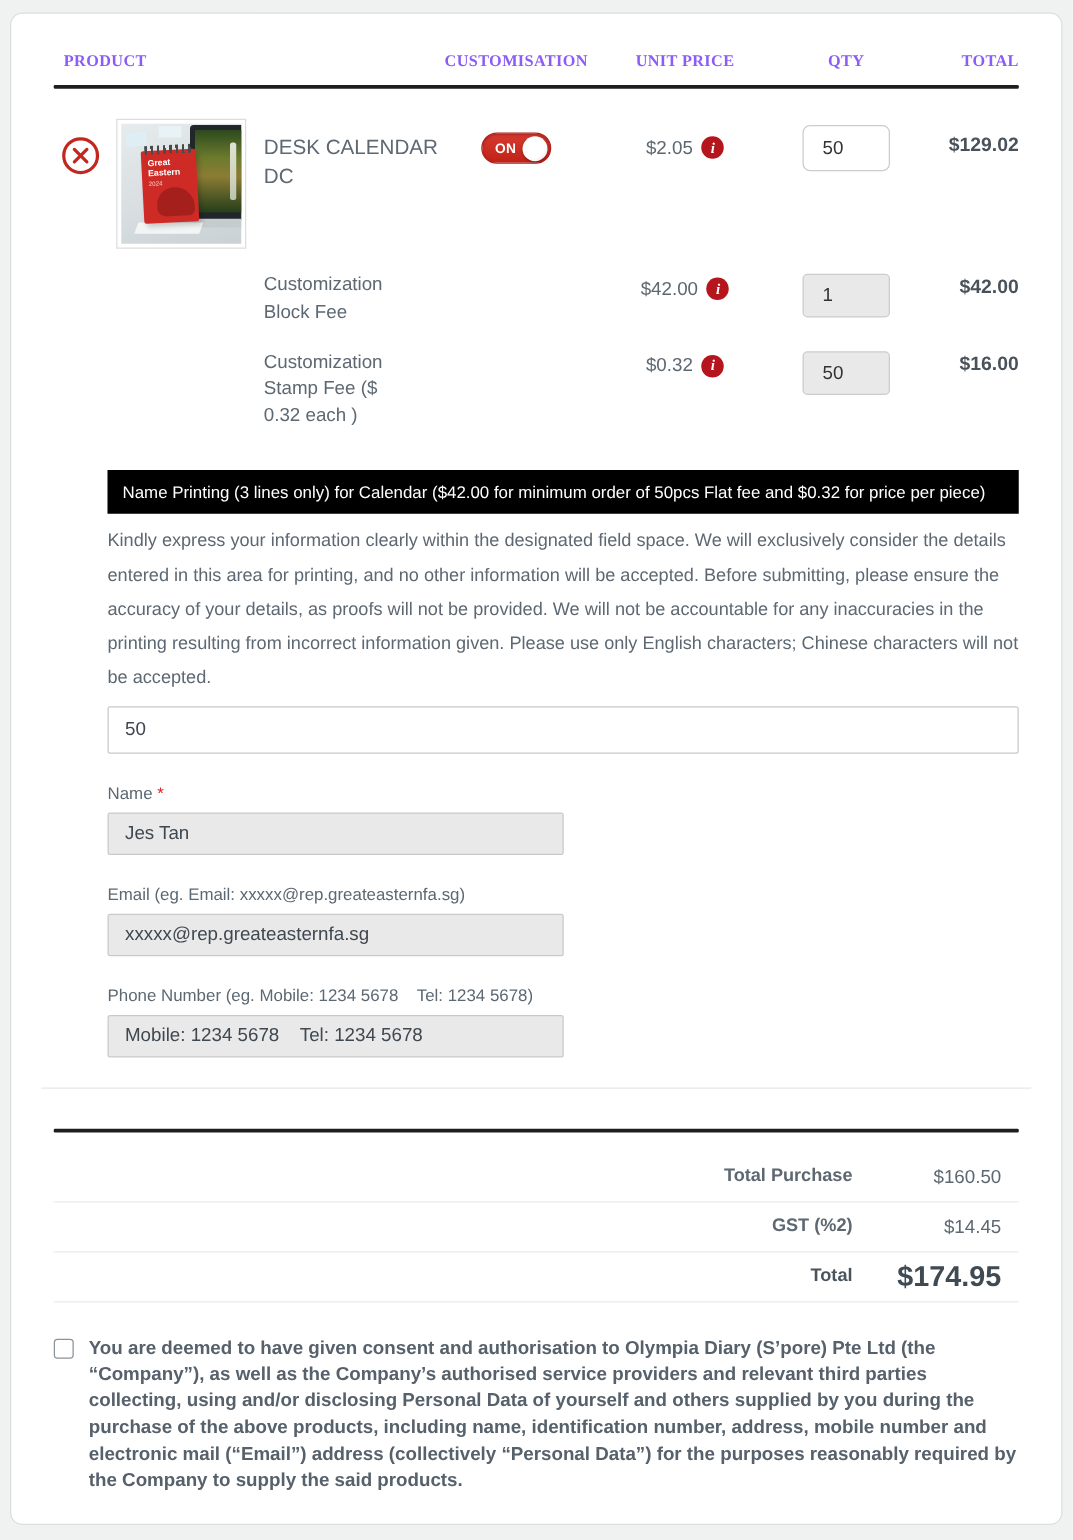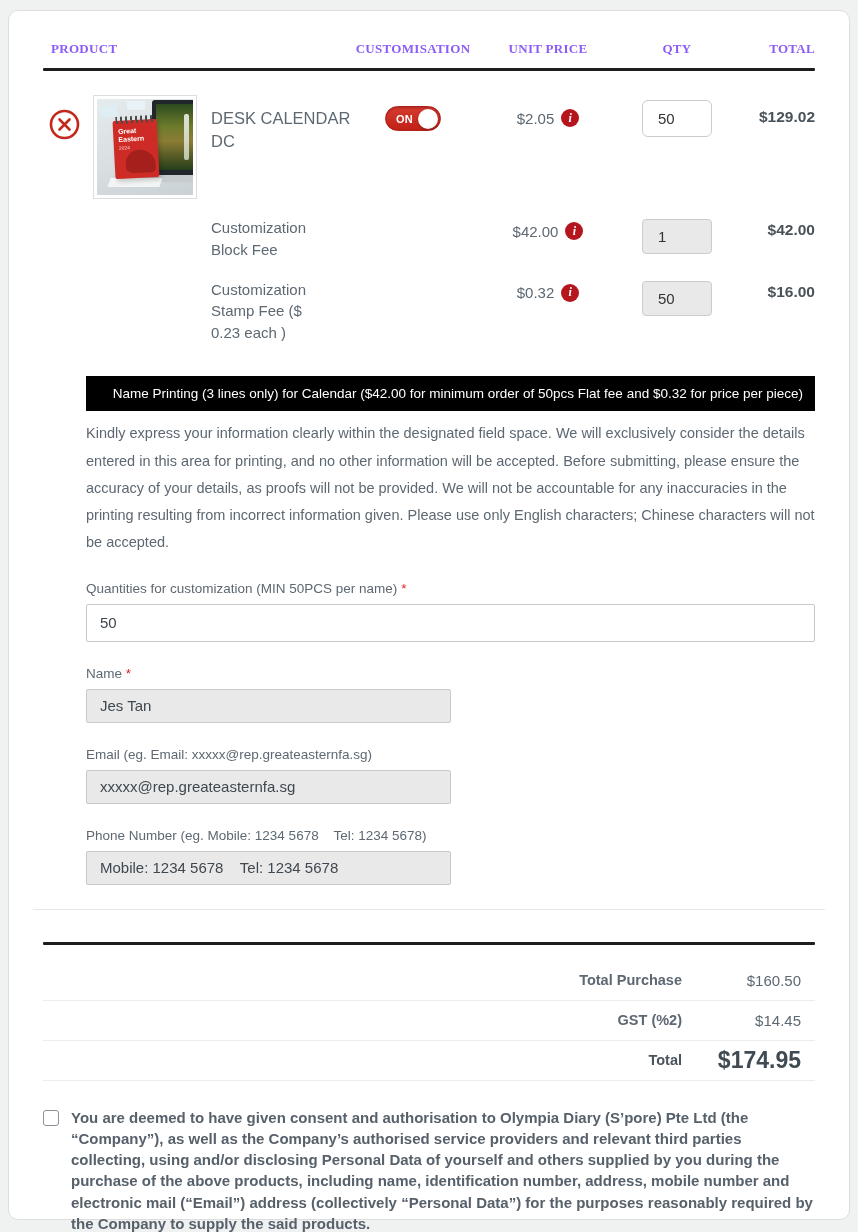--- a/index.html
+++ b/index.html
@@ -163,7 +163,7 @@
   </div>
 
   <div class="grid fee">
-    <div class="fee-name">Customization Stamp Fee ($ 0.23 each )</div>
+    <div class="fee-name">Customization Stamp Fee ($ 0.32 each )</div>
     <div class="price-wrap c-price" style="grid-column:5">
       <span>$0.32</span>
       <span class="info-ic">i</span>

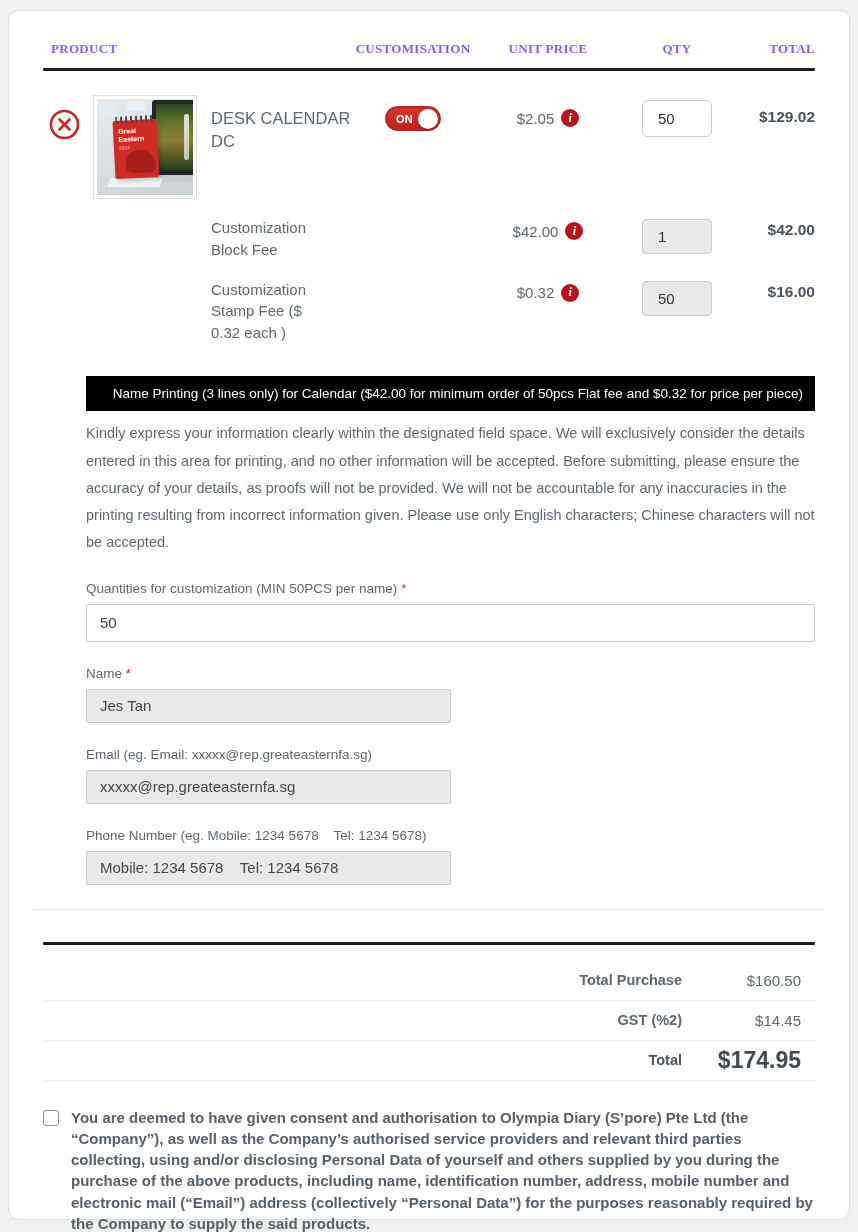--- a/index.html
+++ b/index.html
@@ -65,7 +65,7 @@
 
   
   .custom-sec { margin-left:43px; margin-top:32px; }
-  .banner { background:#000; color:#fff; font-size:13.5px; padding:9px 12px; line-height:1.3;text-align:right; }
+  .banner { background:#000; color:#fff; font-size:13.5px; padding:9px 12px; line-height:1.3; }
   .instructions { margin-top:9px; font-size:14.5px; color:#5d6872; line-height:1.88; }
   .f-label { margin-top:24px; font-size:13.5px; color:#5d6872; }
   .req { color:#e02020; }

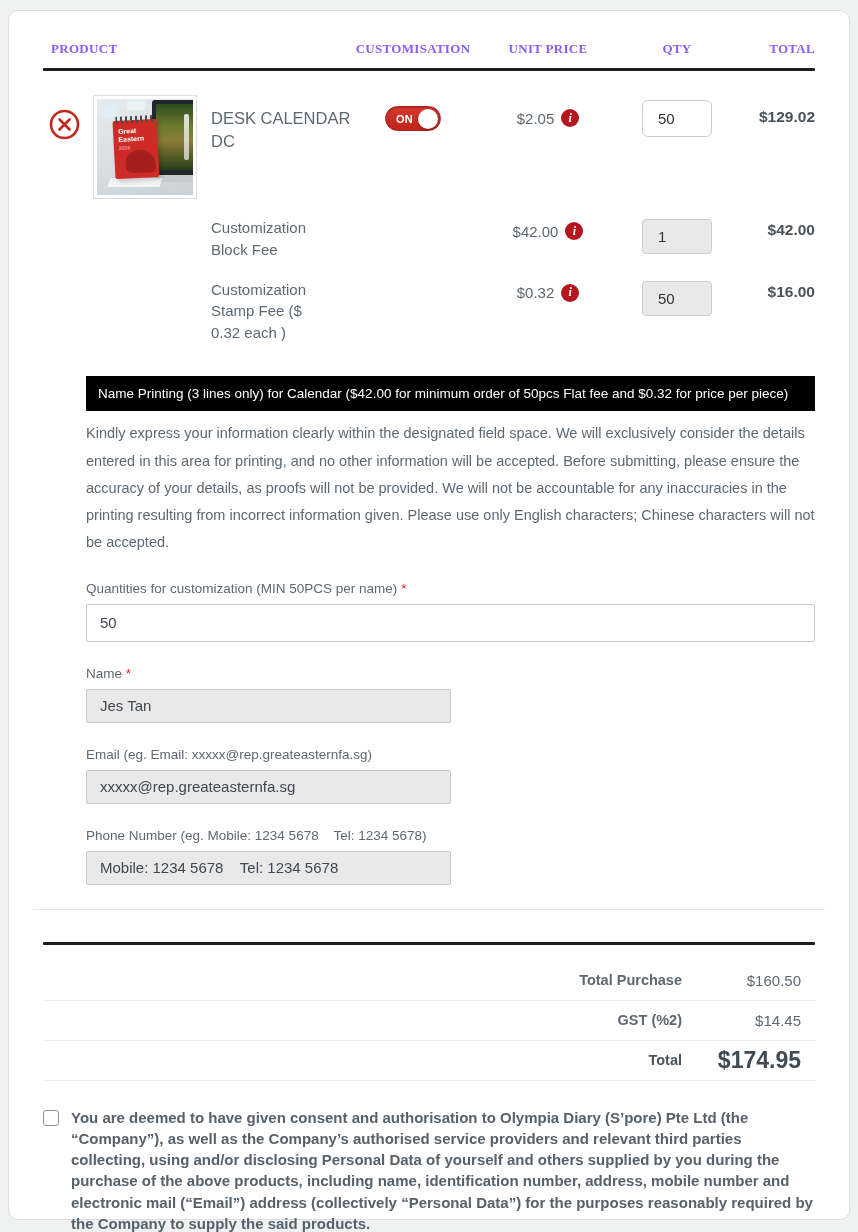--- a/index.html
+++ b/index.html
@@ -178,9 +178,6 @@
     <div class="banner">Name Printing (3 lines only) for Calendar ($42.00 for minimum order of 50pcs Flat fee and $0.32 for price per piece)</div>
     <p class="instructions">Kindly express your information clearly within the designated field space. We will exclusively consider the details entered in this area for printing, and no other information will be accepted. Before submitting, please ensure the accuracy of your details, as proofs will not be provided. We will not be accountable for any inaccuracies in the printing resulting from incorrect information given. Please use only English characters; Chinese characters will not be accepted.</p>
 
-    <div class="f-label">
-      <span>Quantities for customization (MIN 50PCS per name) </span><span class="req">*</span>
-    </div>
     <input class="text-input in-wide" type="text" value="50" style="">
 
     <div class="f-label">

